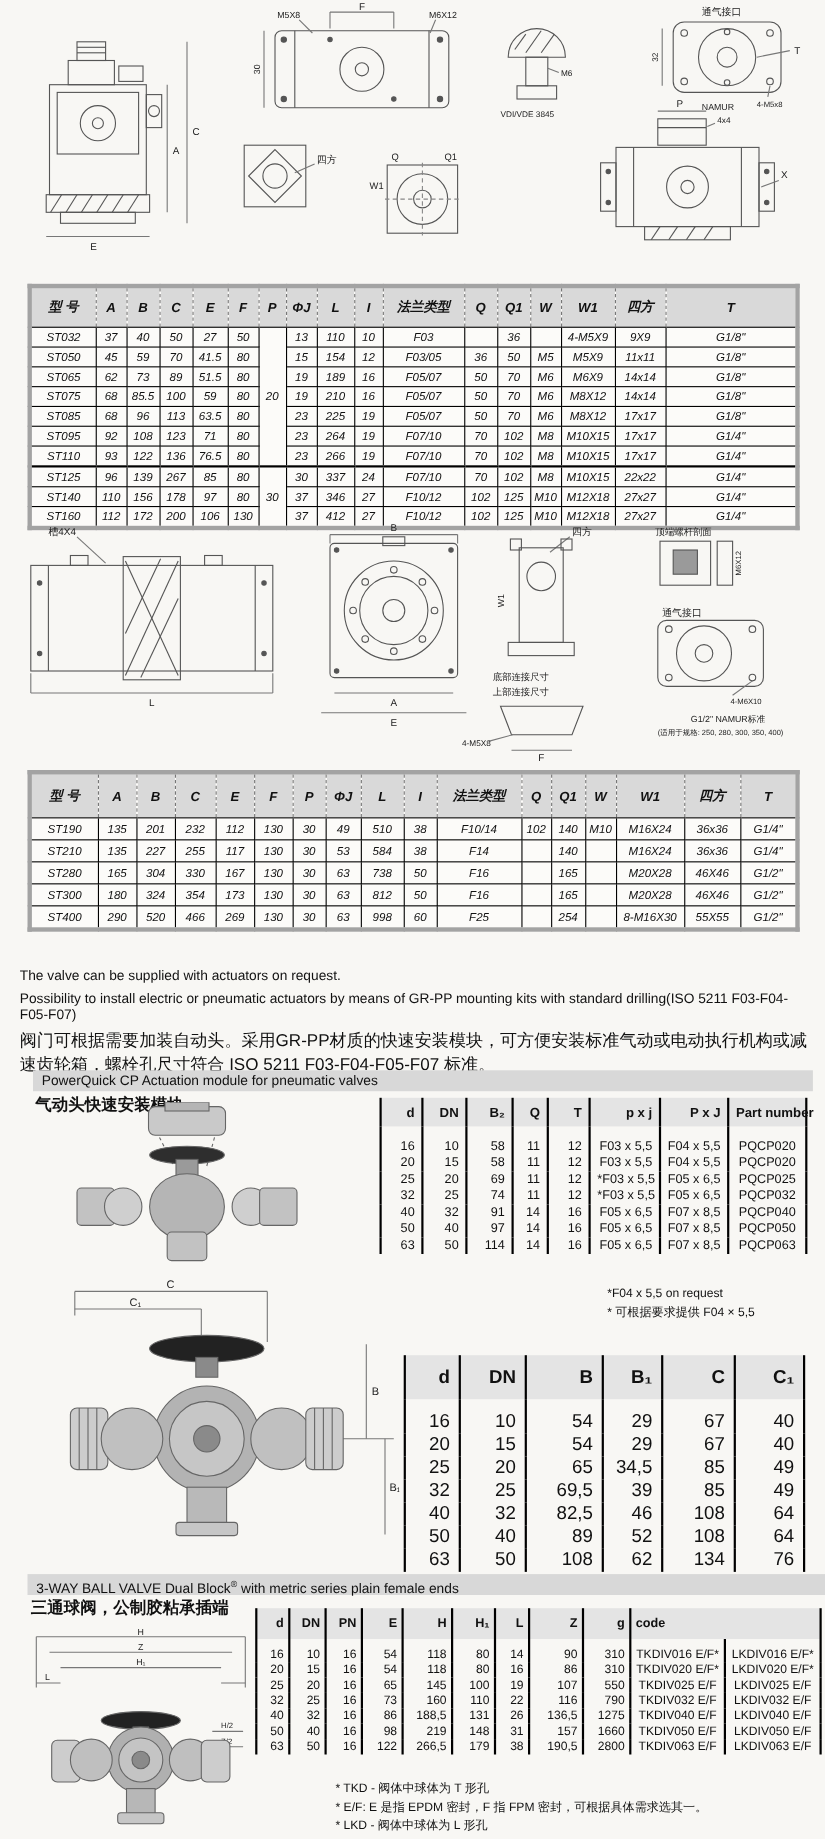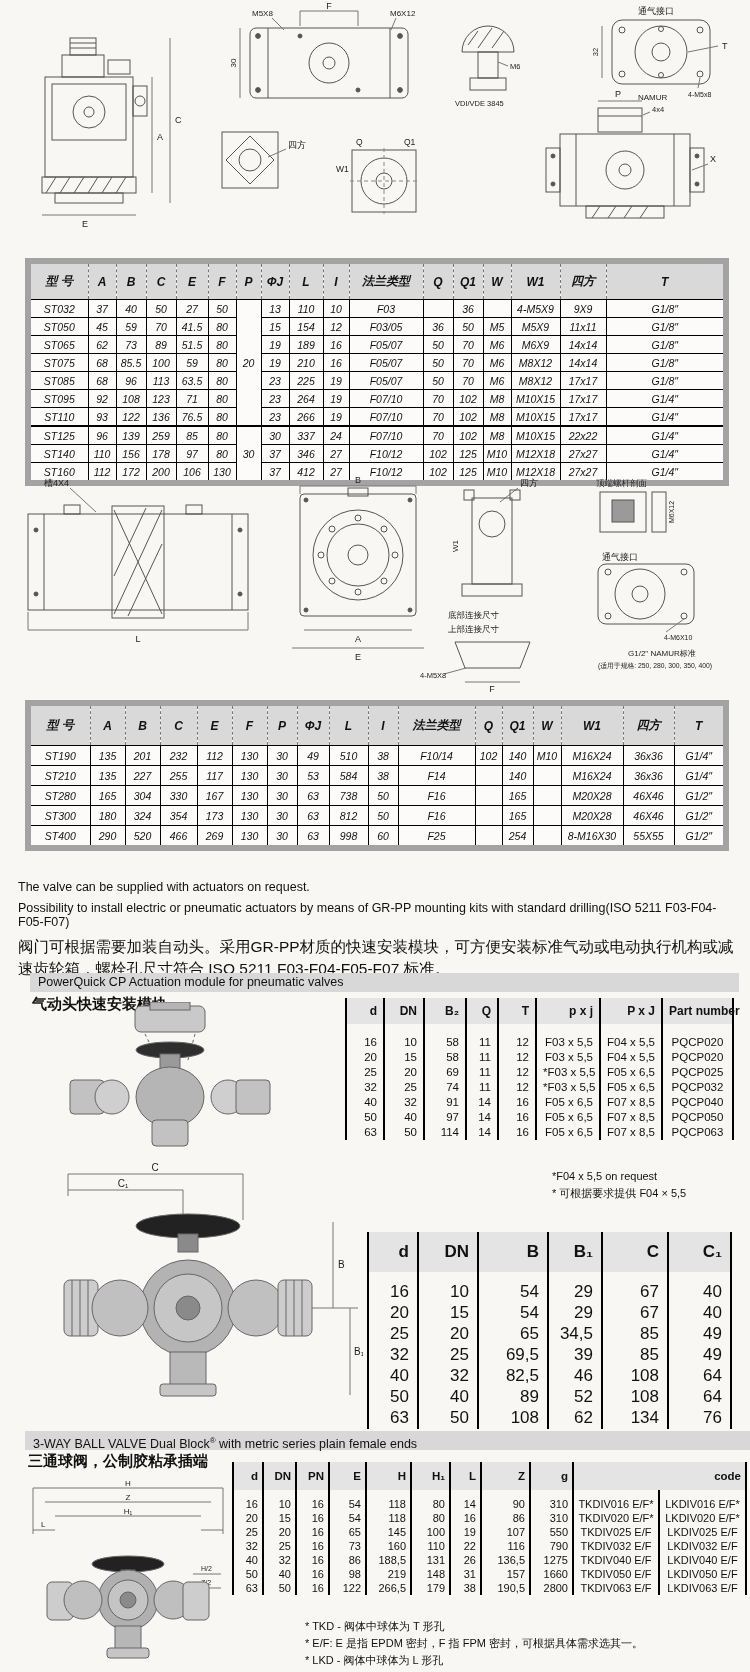--- a/index.html
+++ b/index.html
@@ -8,7 +8,7 @@
   svg text{font-family:"Liberation Sans","DejaVu Sans",sans-serif;fill:#222;}
 
   
-  table.spec{border-collapse:collapse;table-layout:fixed;width:698px;border:6px solid #a3a3a3;background:#fcfbf9;}
+  table.spec{border-collapse:collapse;table-layout:fixed;width:698px;border:4px solid #a3a3a3;background:#fcfbf9;}
   table.spec th{background:#d9d9d9;font-weight:bold;font-style:italic;font-size:12px;border-left:1px dashed #777;border-bottom:1.5px solid #000;padding:9px 0;white-space:nowrap;overflow:hidden;}
   table.spec th:first-child{border-left:none;}
   table.spec td{border:1px solid #000;font-style:italic;font-size:10.5px;text-align:center;padding:2.5px 0;white-space:nowrap;overflow:hidden;}

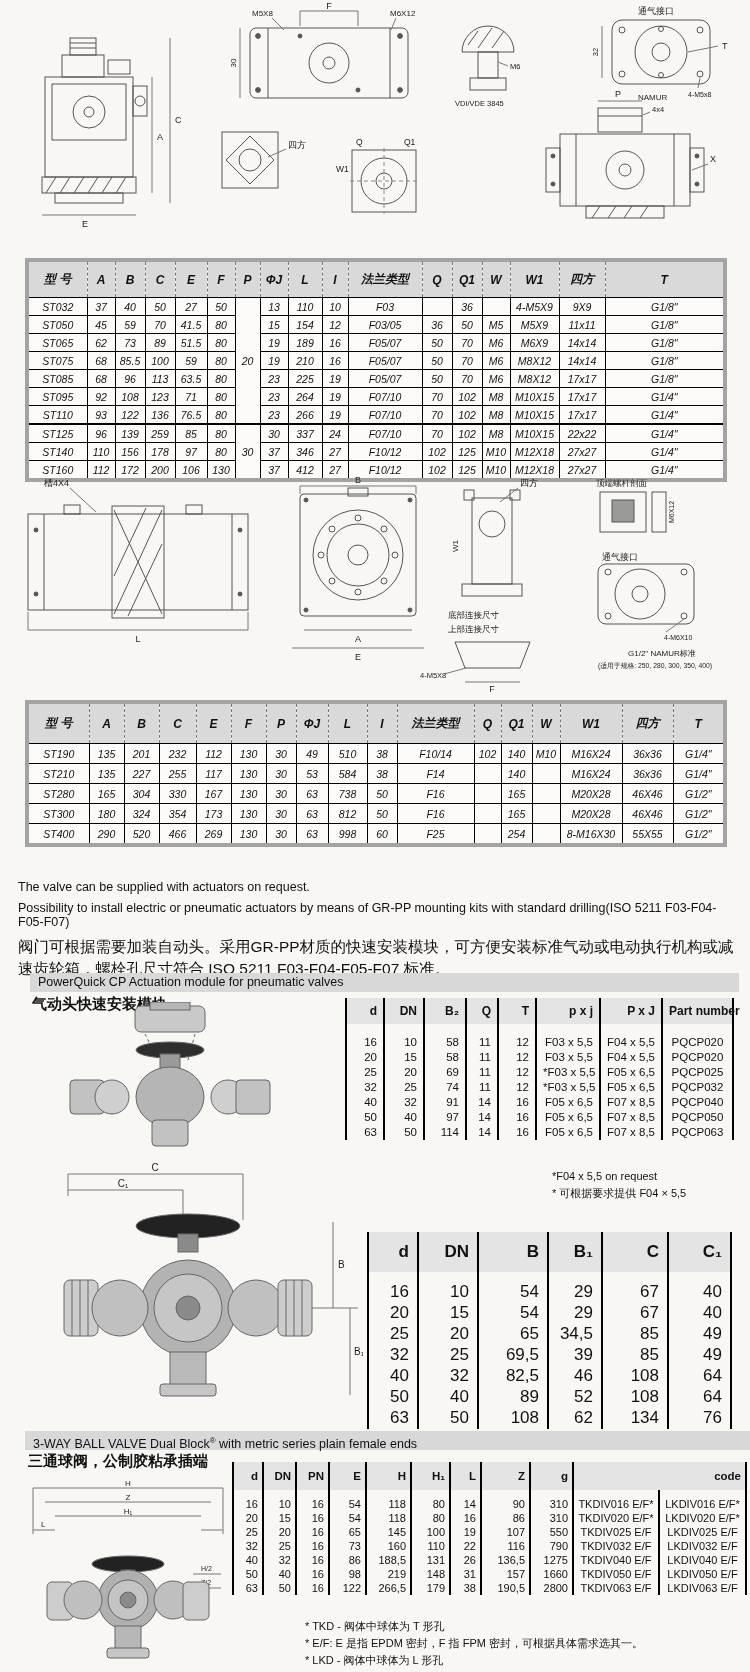--- a/index.html
+++ b/index.html
@@ -357,7 +357,7 @@
             <td>ST125</td>
             <td>96</td>
             <td>139</td>
-            <td>259</td>
+            <td>267</td>
             <td>85</td>
             <td>80</td>
             <td rowspan="3">30</td>

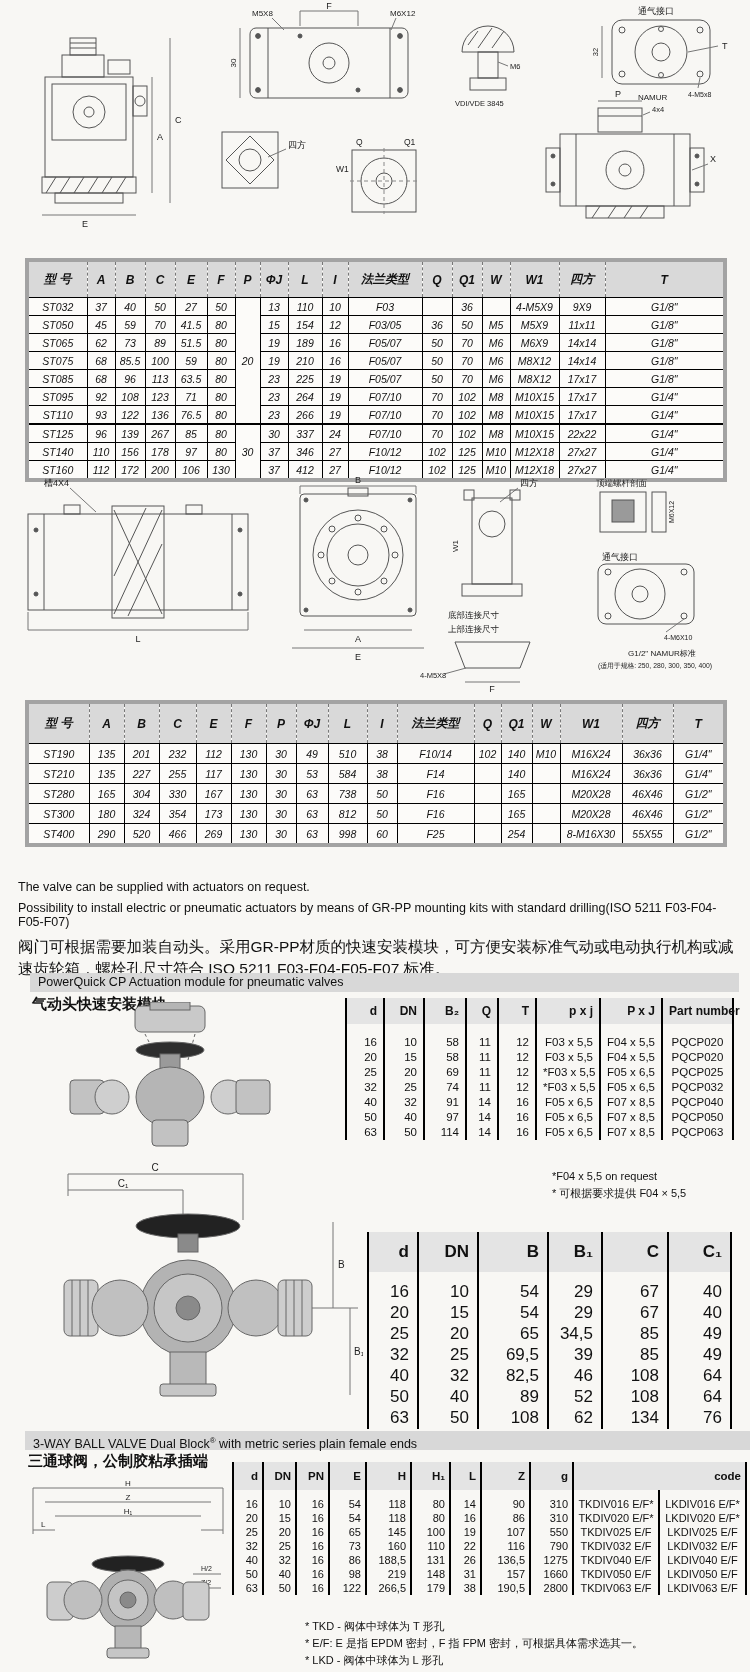--- a/index.html
+++ b/index.html
@@ -22,7 +22,7 @@
   table.vt td{border-left:2px solid #000;text-align:right;padding:1.5px 6px;font-size:11.5px;white-space:nowrap;}
   table.vt th:last-child,table.vt td:last-child{border-right:2px solid #000;}
   table.vt tbody tr:first-child td{padding-top:12px;}
-  table.vt th[colspan]{text-align:right;margin-top:16px;}
+  table.vt th[colspan]{text-align:left;margin-top:16px;}
 
   #pq-table{width:387px;}
   #pq-table th:last-child,#pq-table td:last-child{text-align:center;}

